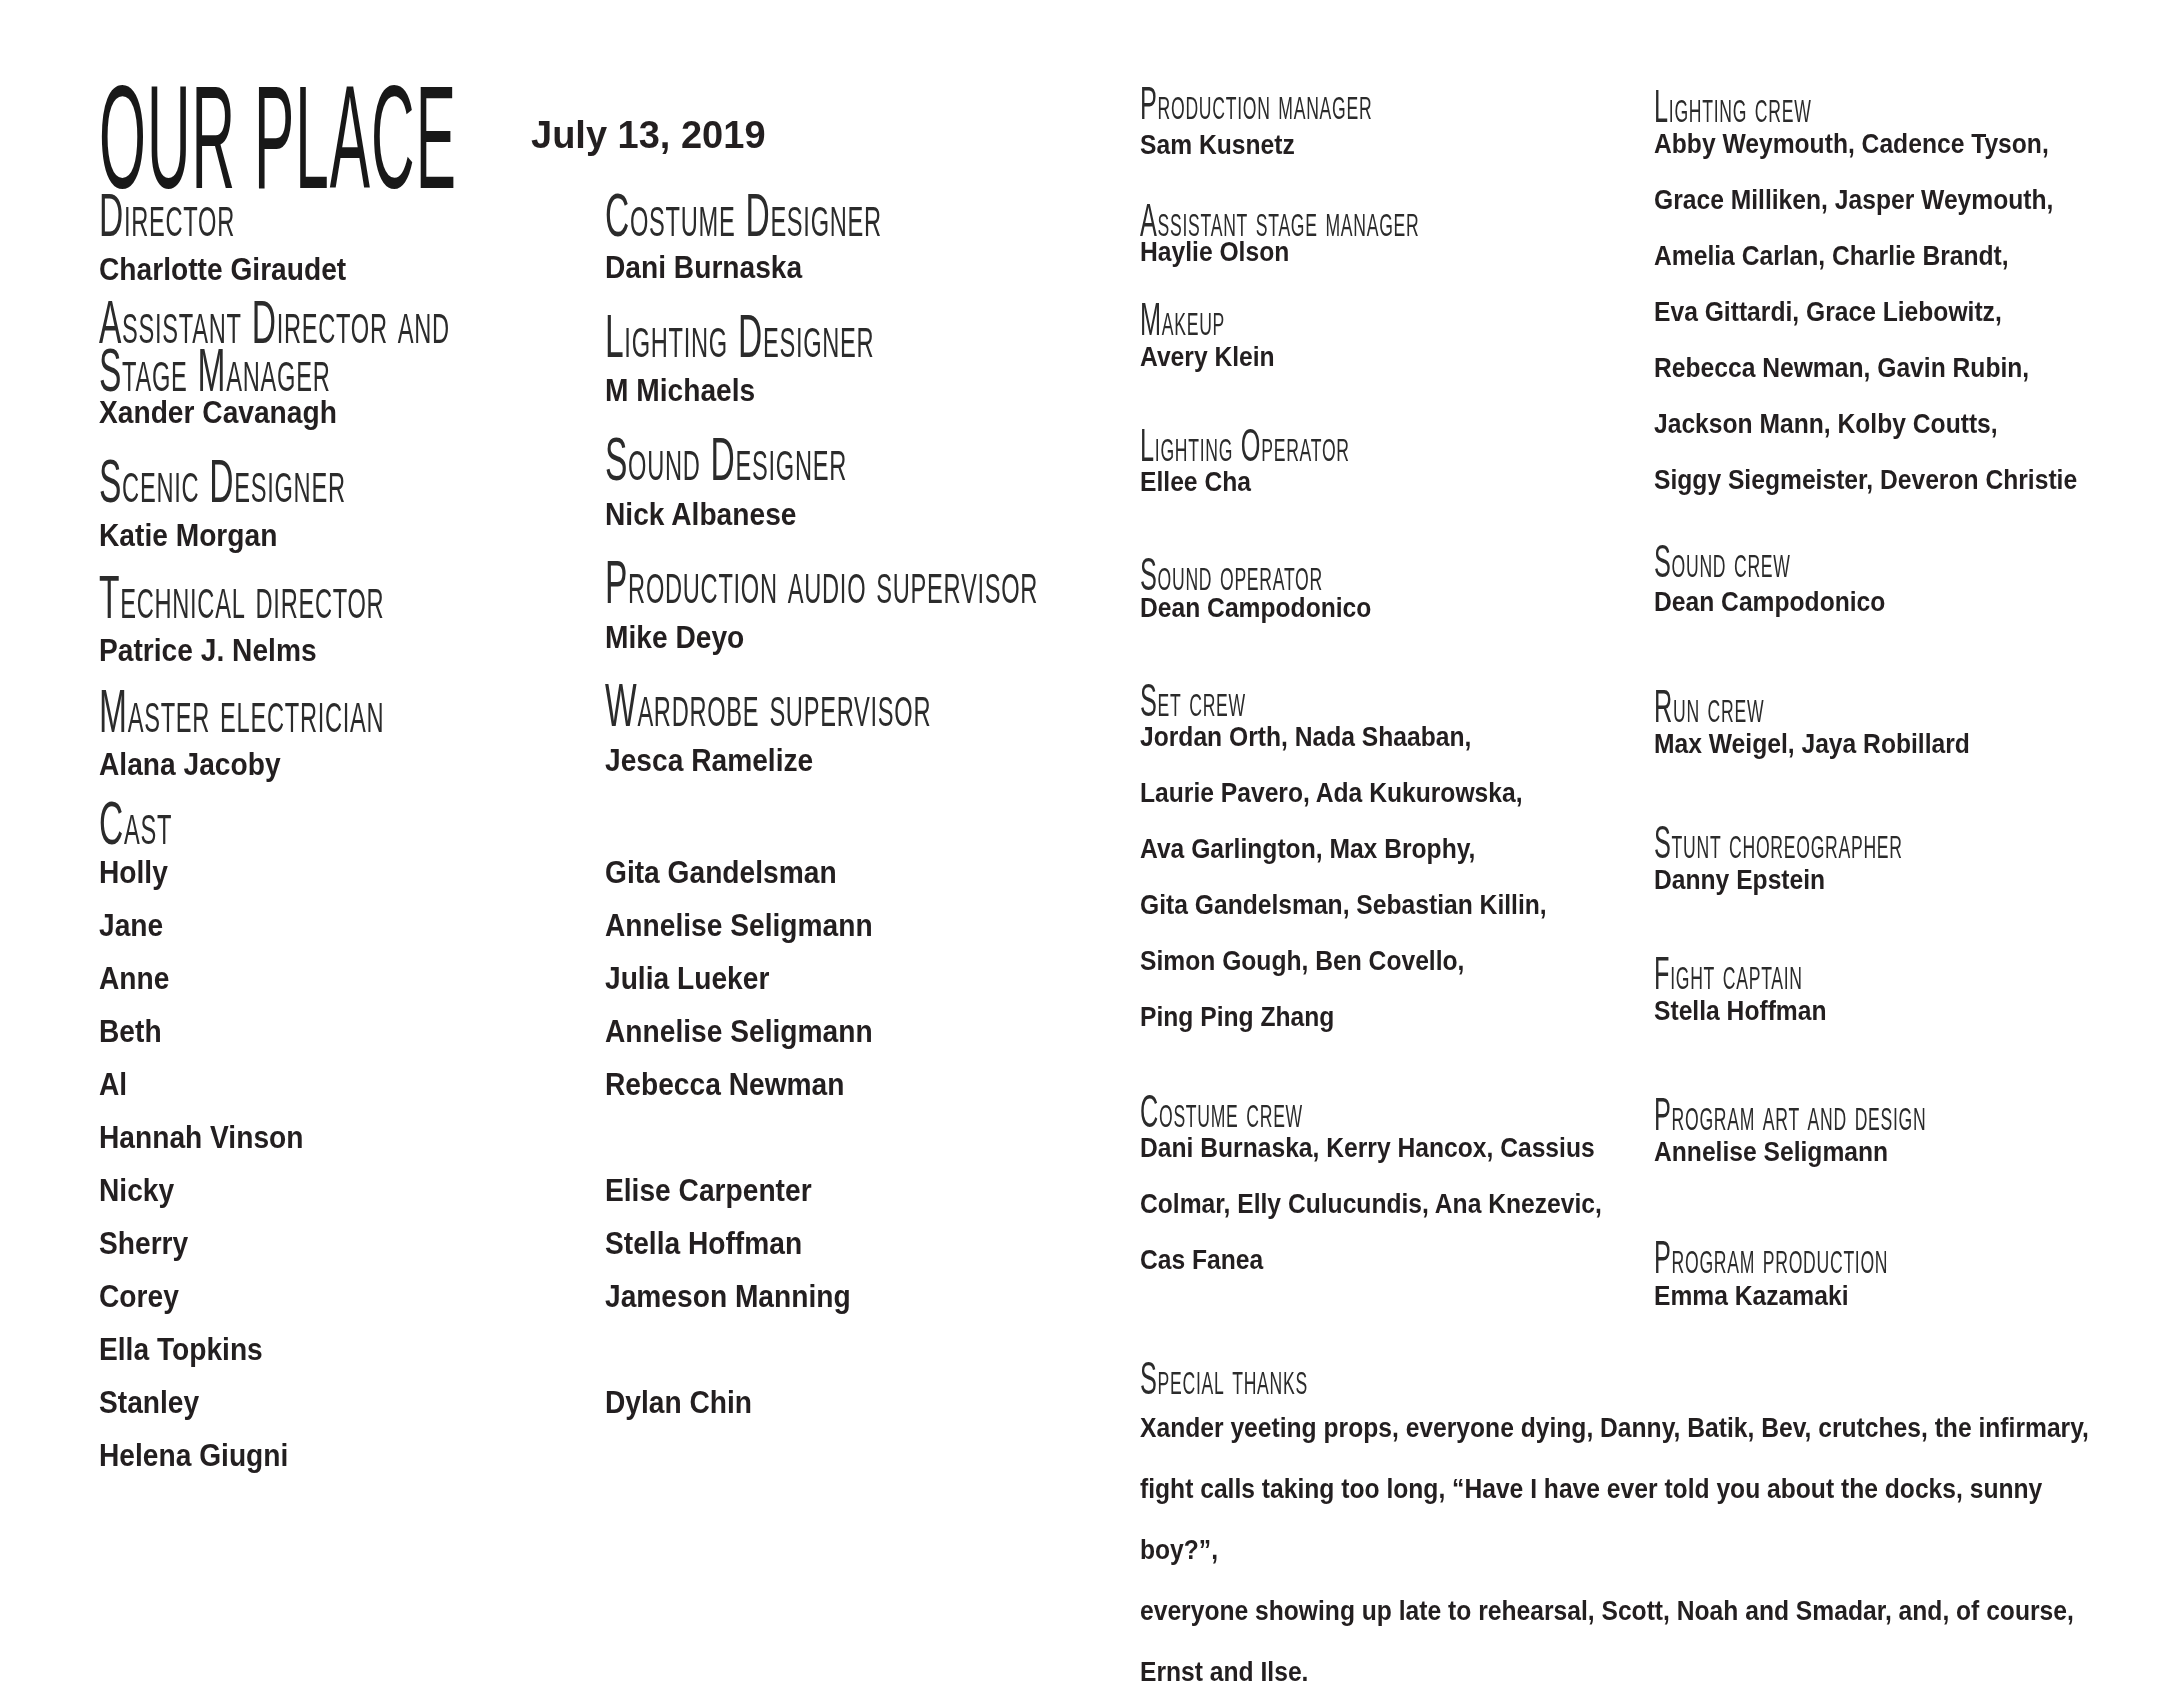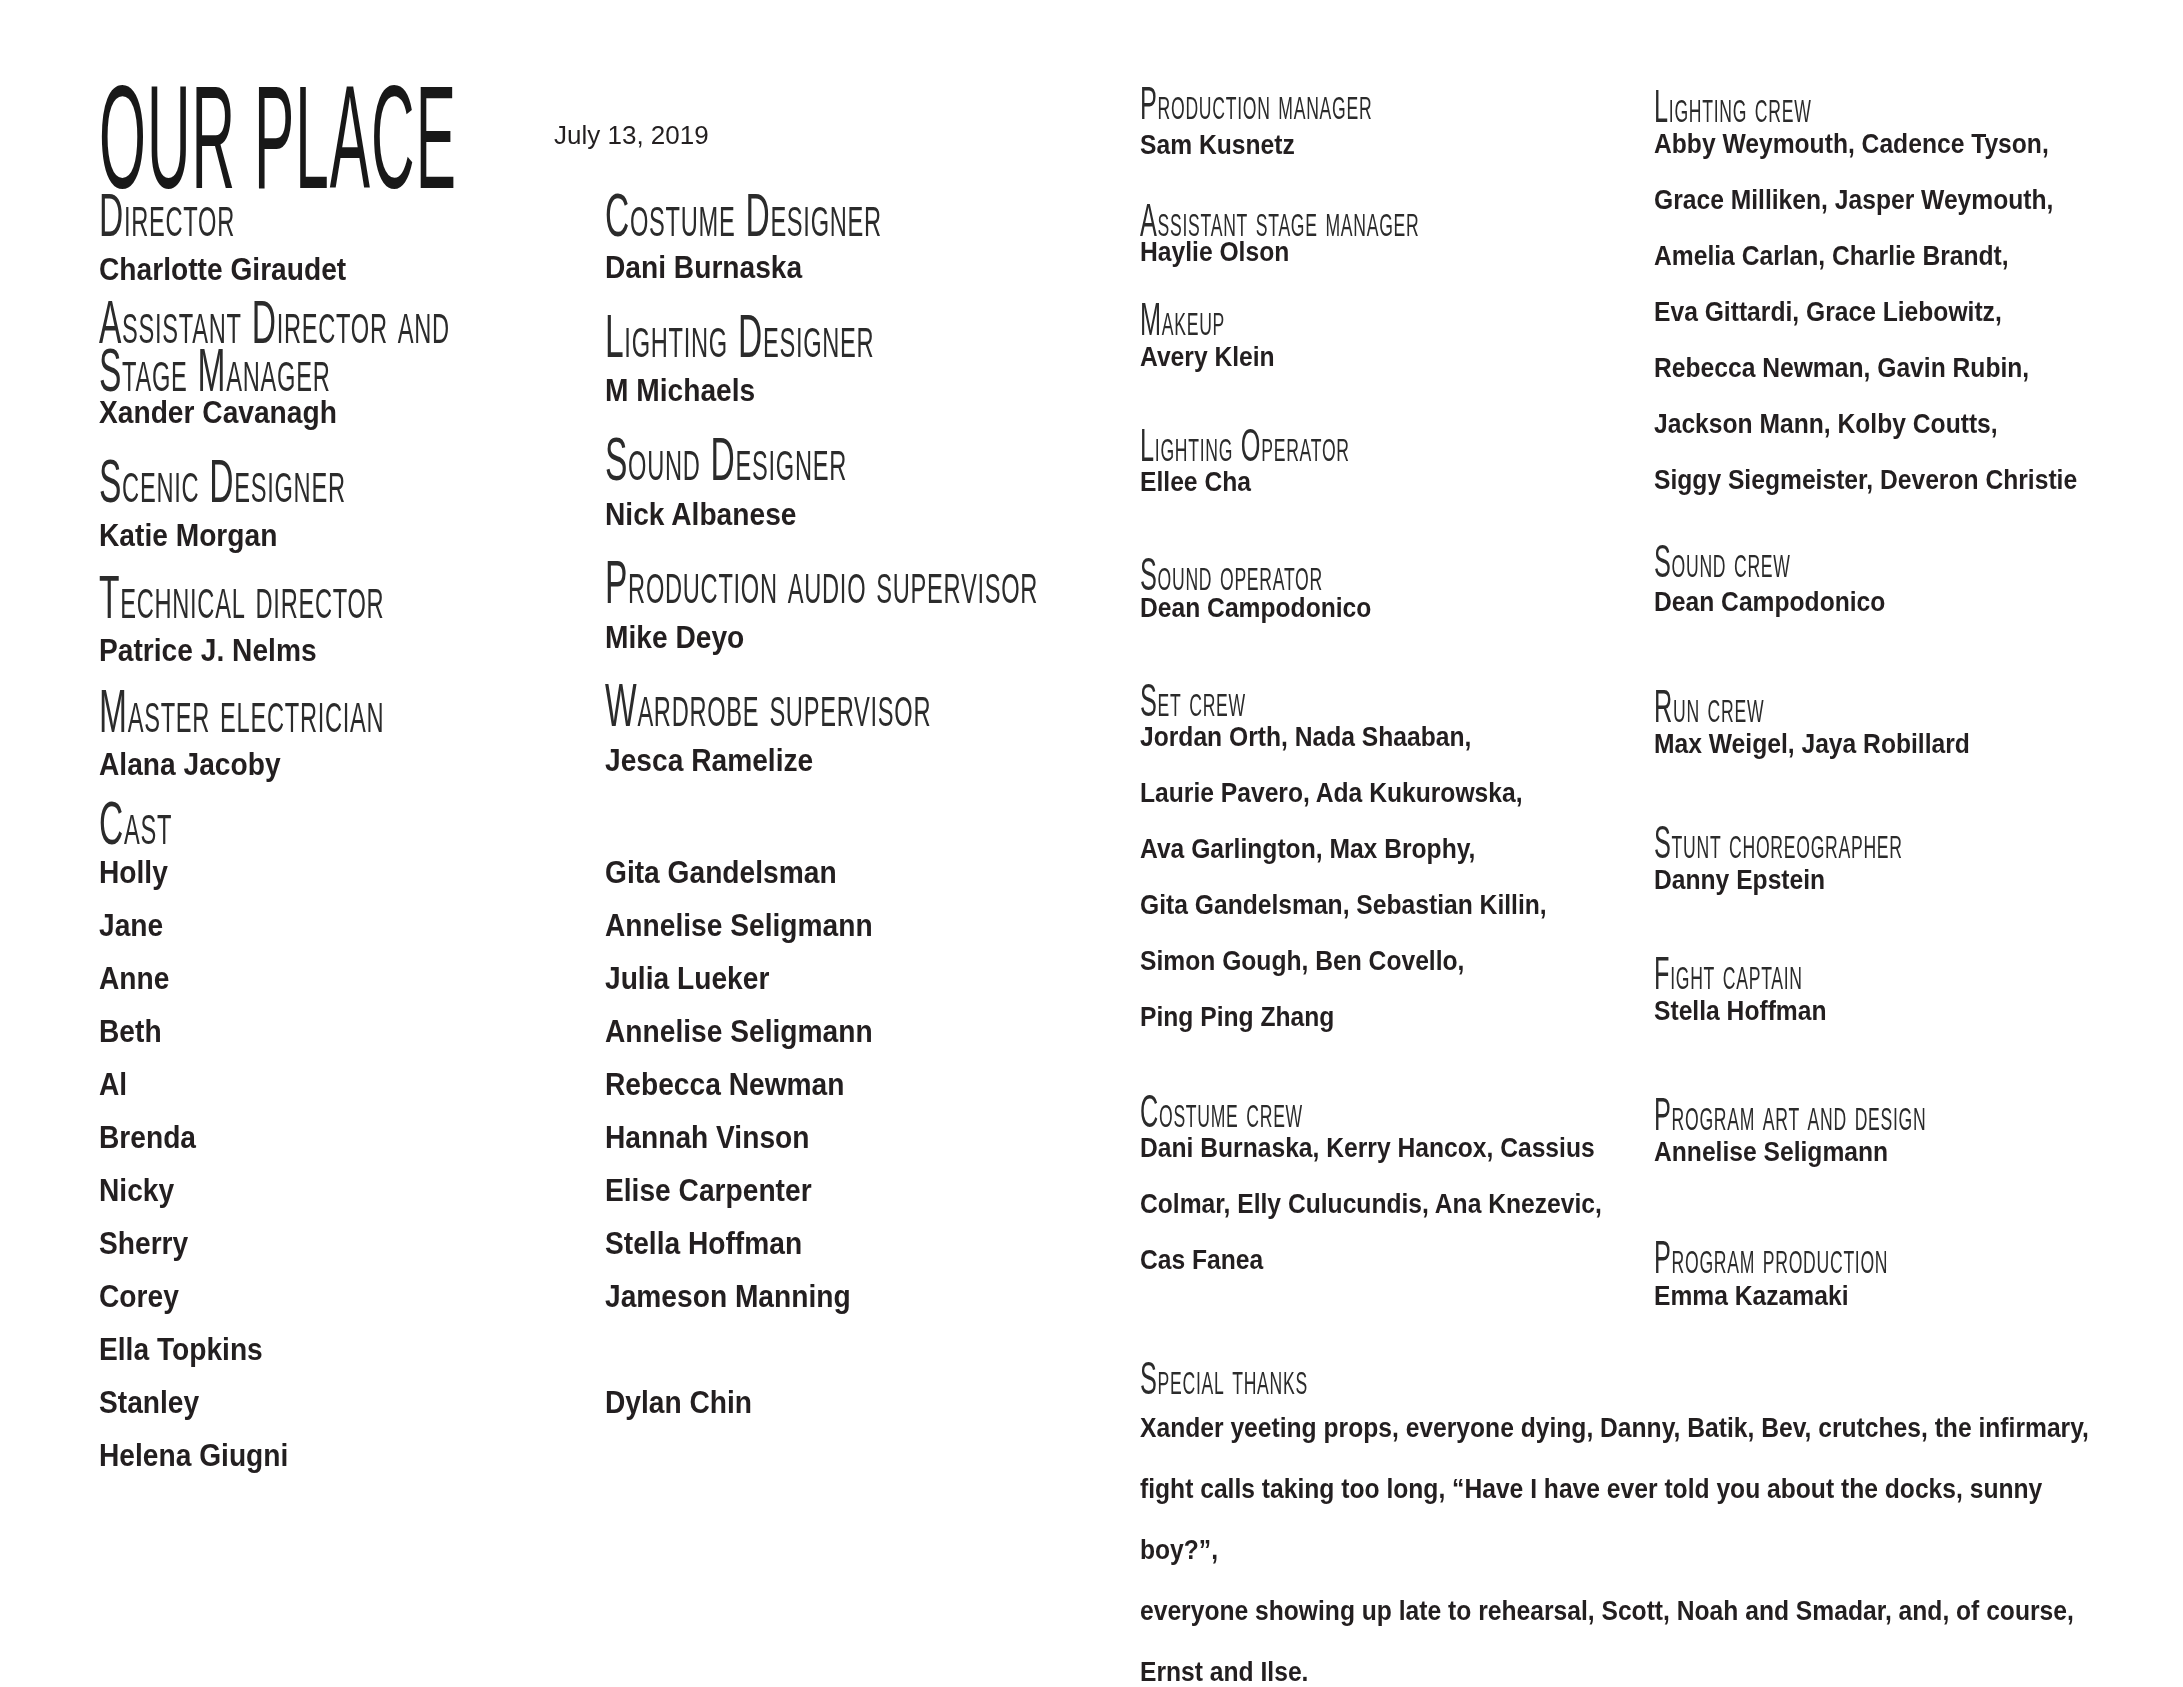--- a/index.html
+++ b/index.html
@@ -35,7 +35,7 @@
     font-size:147px;line-height:147px;font-weight:400;letter-spacing:2.6px;
     transform:scaleX(0.41);transform-origin:0 0;white-space:pre;color:#181818;
   }
-  .date{font-size:26px;line-height:38px;font-weight:400;margin-left:23px;}
+  .date{font-size:38px;line-height:38px;font-weight:700;}
   .cast{width:979px;}
   .crow{display:flex;align-items:center;height:53px;}
   .crole{width:506px;flex:none;text-decoration:underline;}

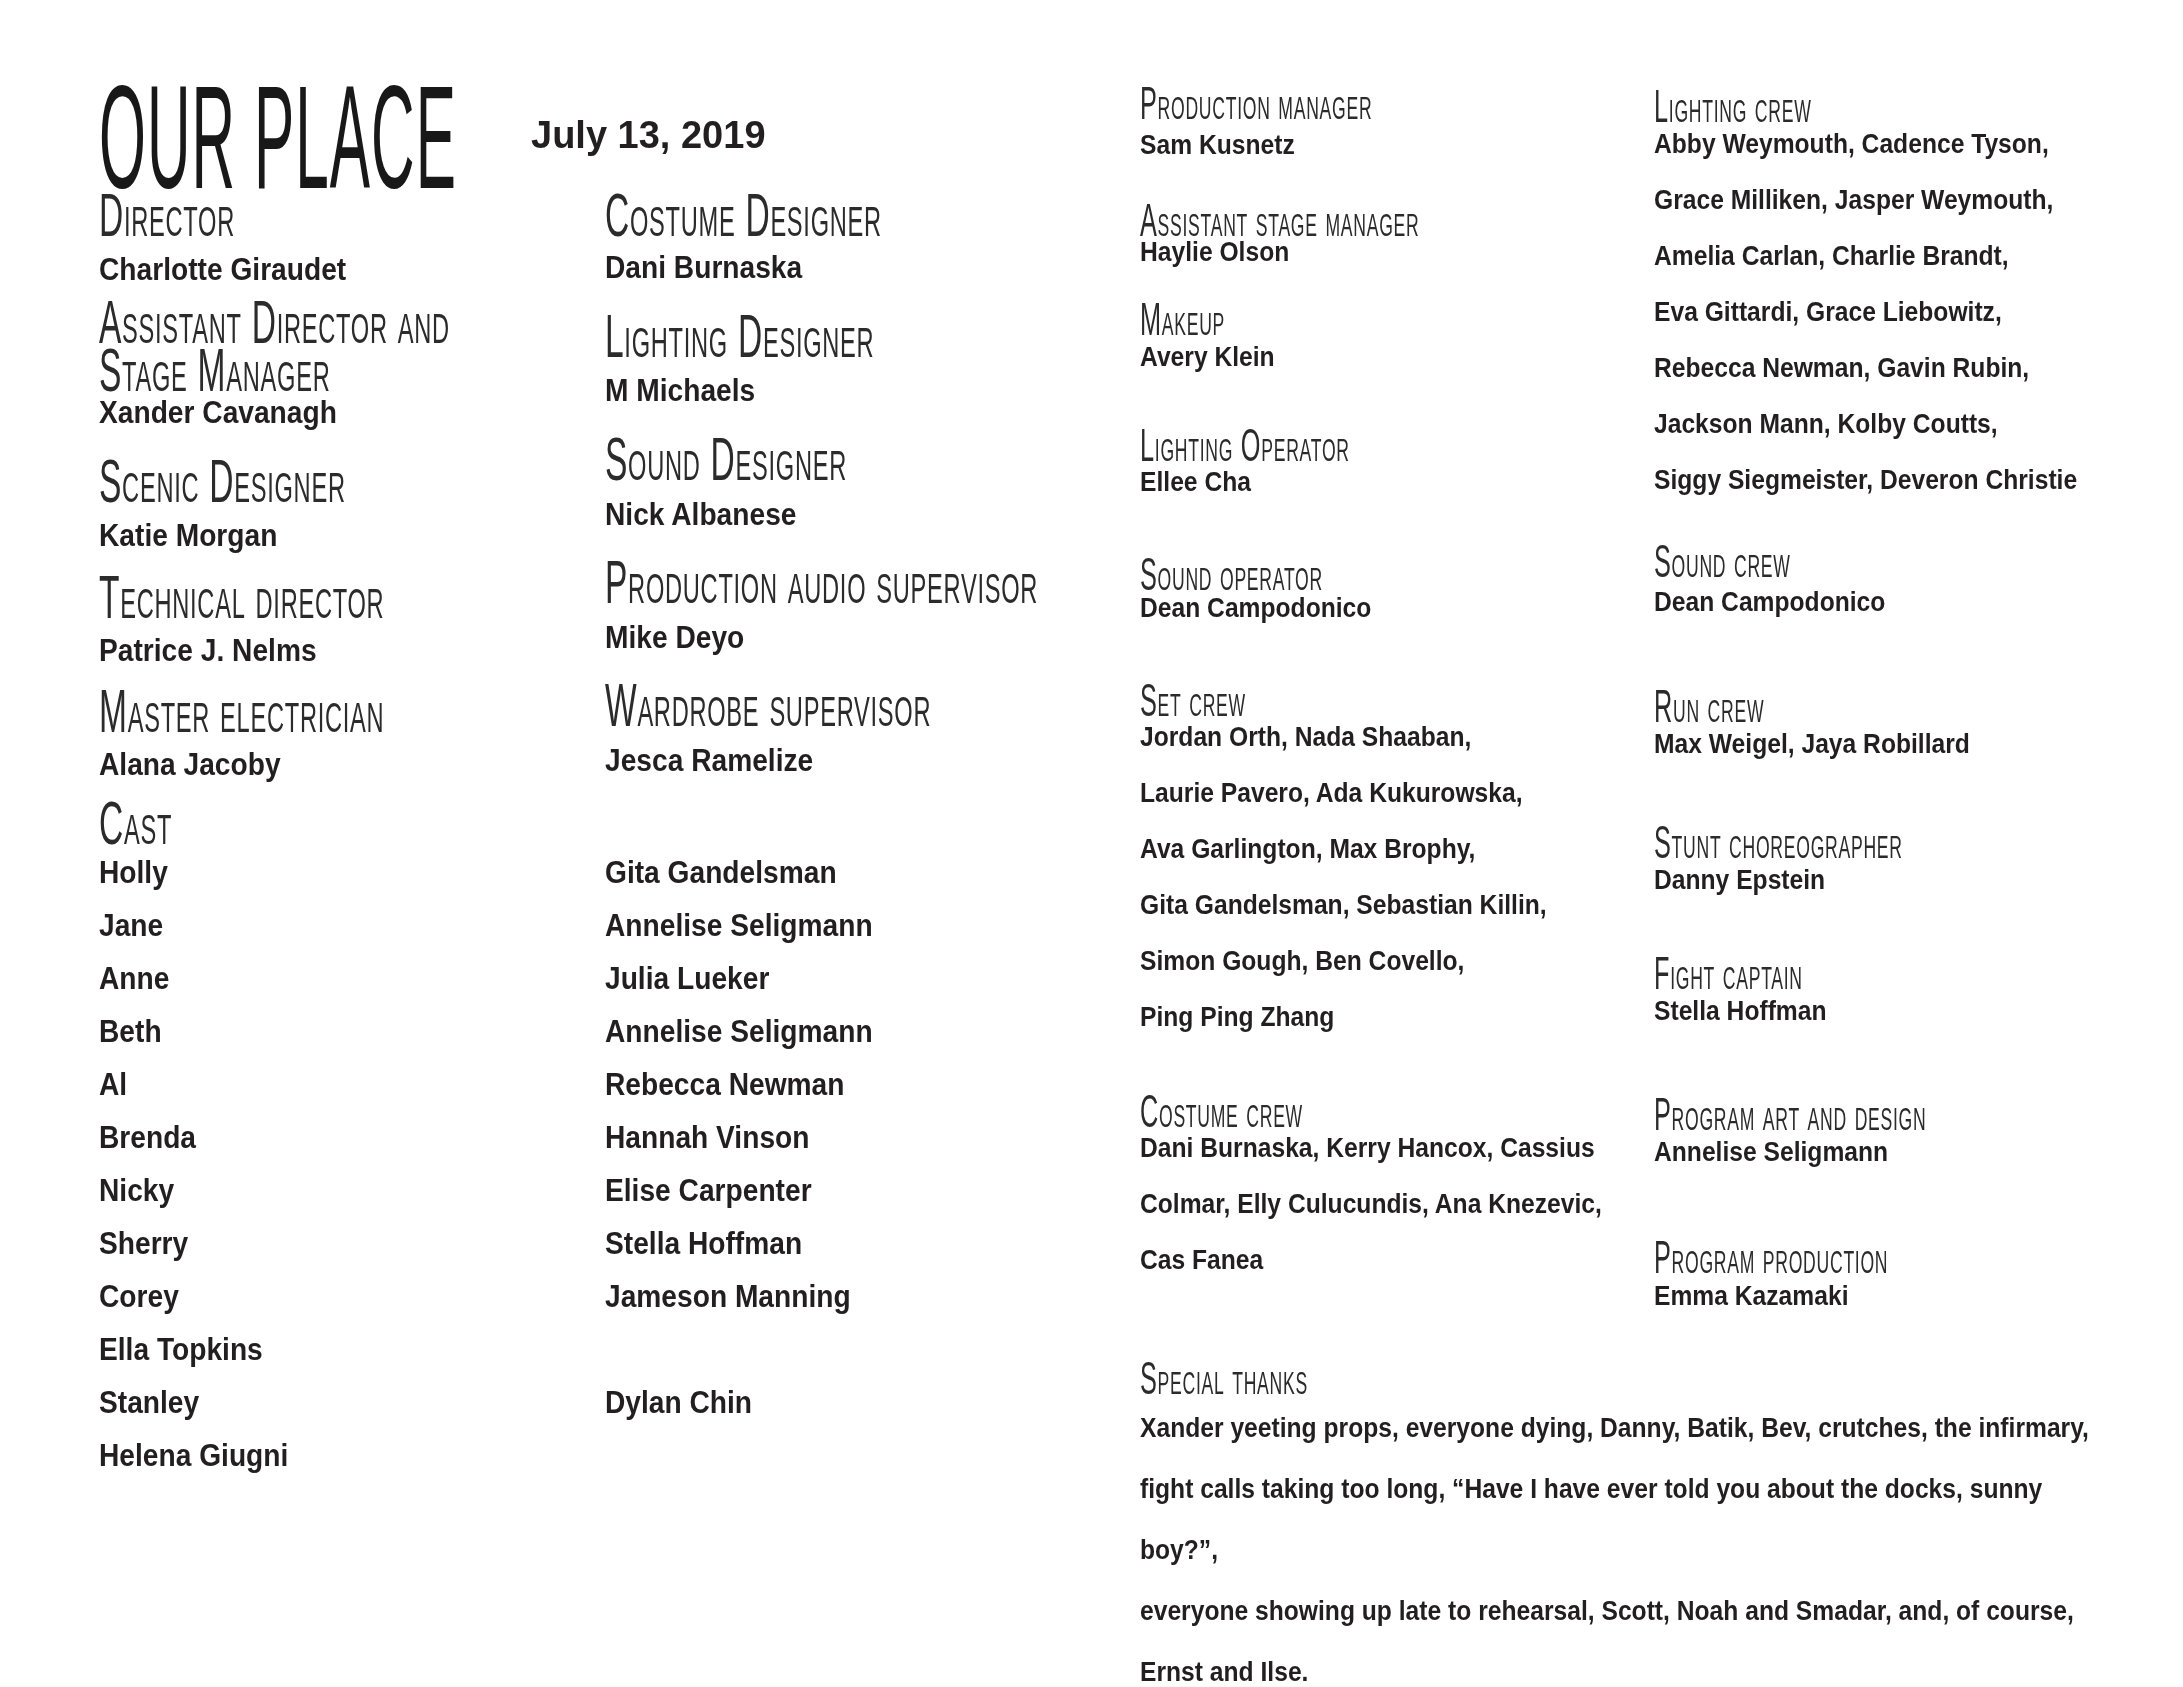--- a/index.html
+++ b/index.html
@@ -87,7 +87,6 @@
       <span class="tx">Rebecca Newman</span>
     </div>
   <div class="crow">
-      <span class="crole"><span class="tx">Brenda</span></span>
       <span class="tx">Hannah Vinson</span>
     </div>
   <div class="crow">

